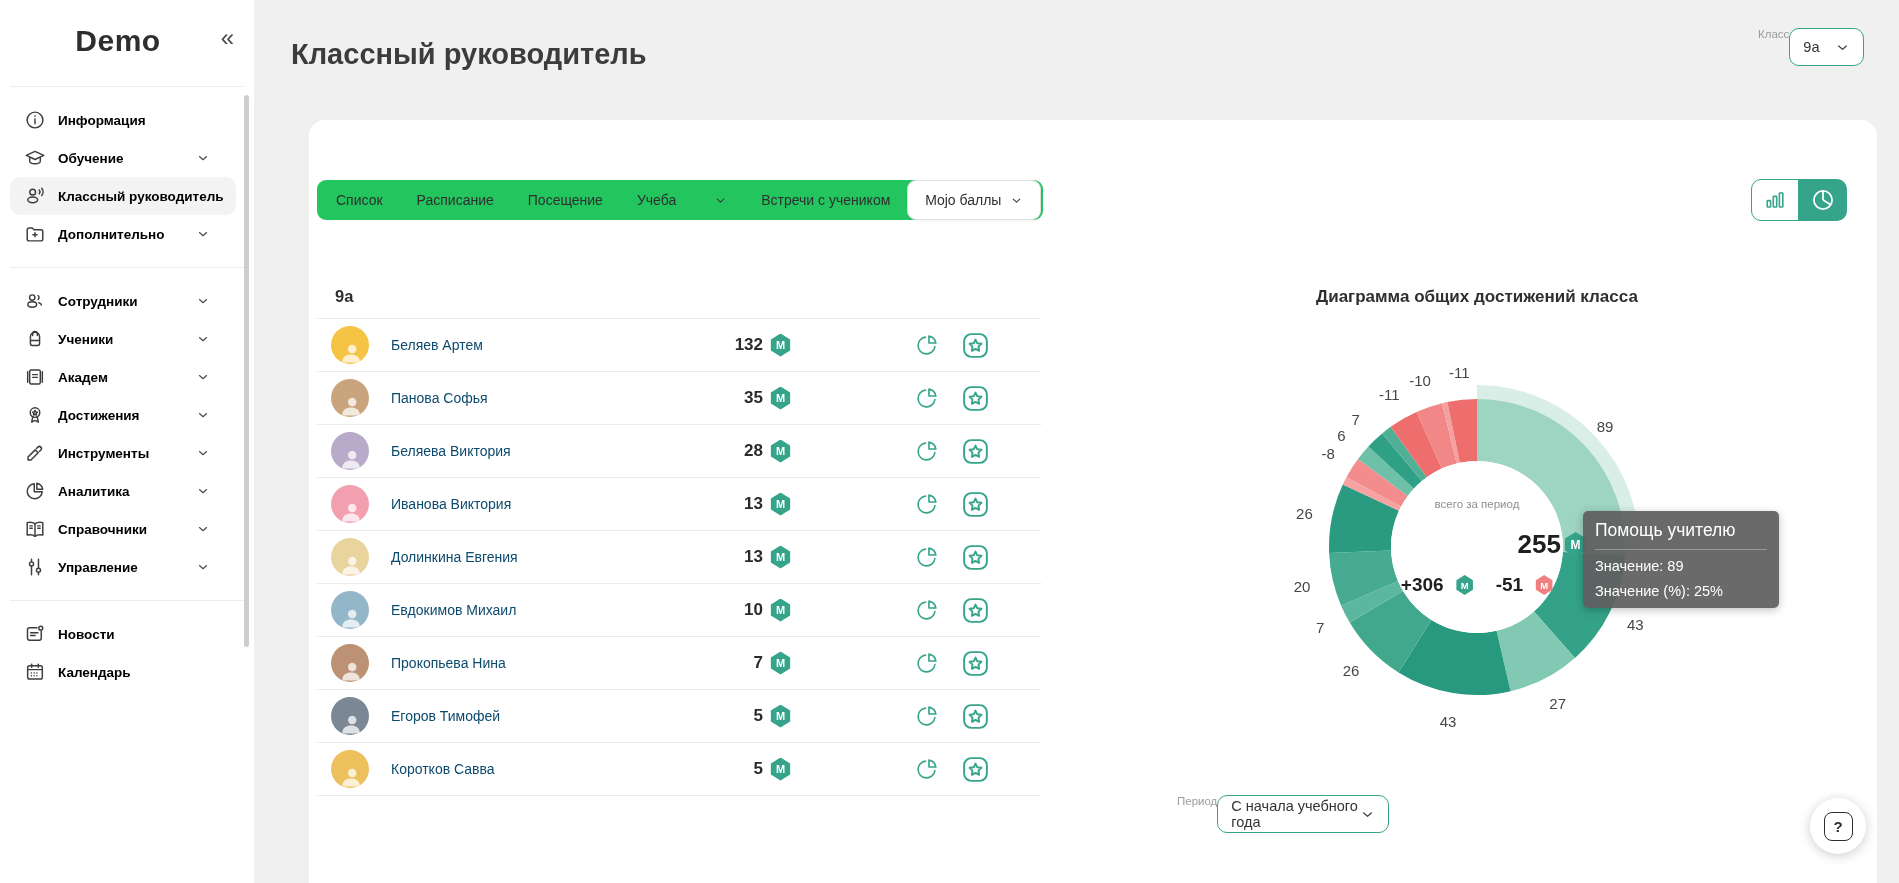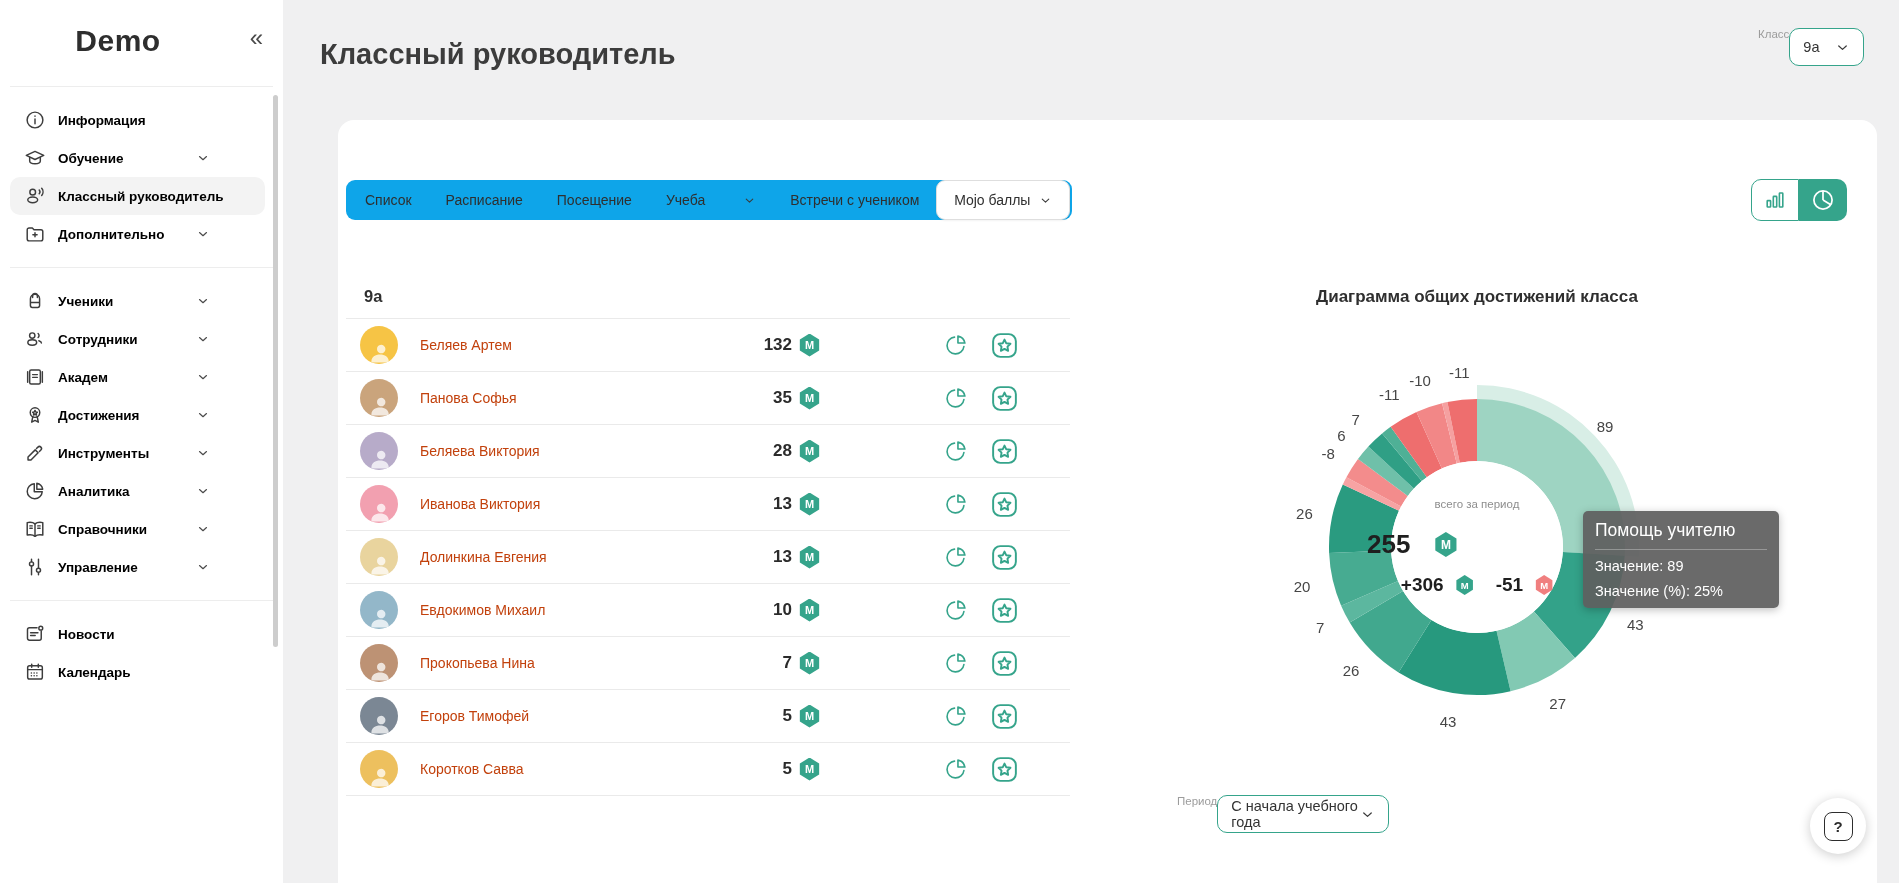--- a/index.html
+++ b/index.html
@@ -12,7 +12,7 @@
   }
   svg{display:block;}
   
-  .sidebar{width:283px;height:100%;background:#fff;flex-shrink:0;position:relative;}
+  .sidebar{width:254px;height:100%;background:#fff;flex-shrink:0;position:relative;}
   .logo{font-size:30px;font-weight:700;color:#2e2e2e;text-align:center;padding-top:24px;width:236px;letter-spacing:.5px;}
   .collapse-btn{position:absolute;top:26px;right:20px;font-size:24px;color:#4a4a4a;cursor:pointer;line-height:1;}
   .side-divider{height:1px;background:#ededed;margin:12px 10px;}

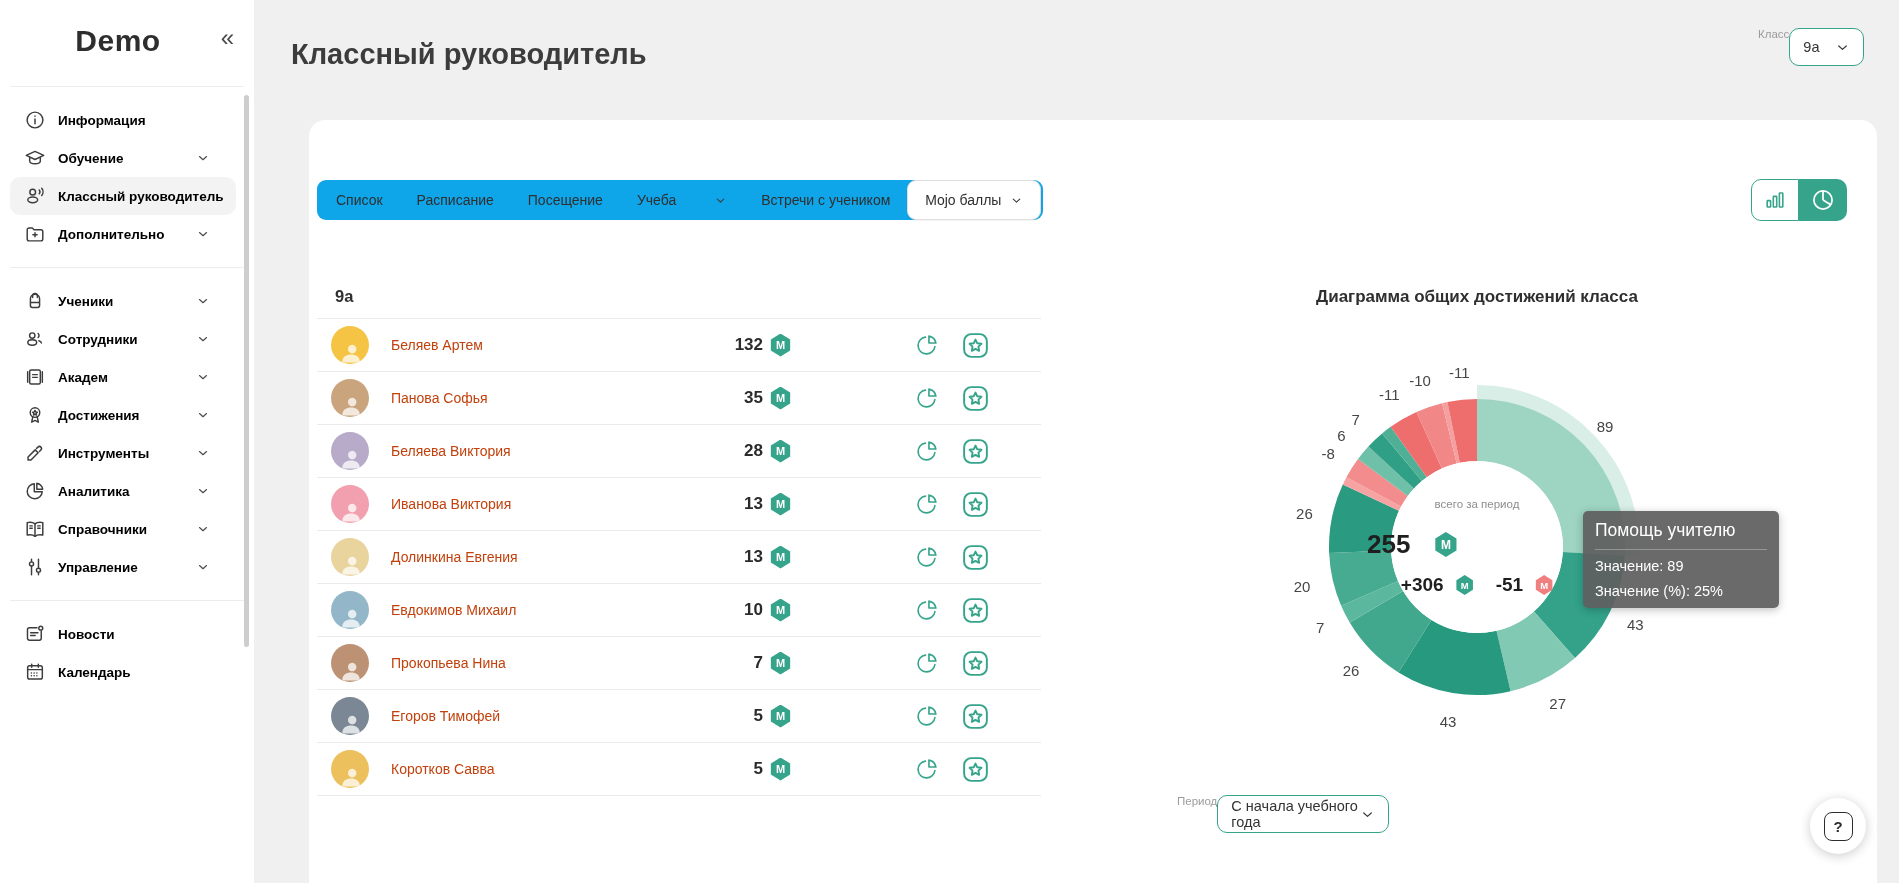--- a/index.html
+++ b/index.html
@@ -38,7 +38,7 @@
   
   .card{position:absolute;left:55px;top:120px;right:22px;height:820px;background:#fff;border-radius:16px;padding:60px 30px 0 8px;box-sizing:border-box;}
   .tabs-row{display:flex;justify-content:space-between;align-items:flex-start;}
-  .tab-bar{background:#0ea5e9;border-radius:9px;height:40px;display:flex;align-items:center;padding:0 2px;}
+  .tab-bar{background:#22c55e;border-radius:9px;height:40px;display:flex;align-items:center;padding:0 2px;}
   .tab{font-size:14px;color:#2f2f2f;padding:0 17px;height:34px;display:flex;align-items:center;cursor:pointer;white-space:nowrap;}
   .tab .t-chev{margin-left:38px;}
   .tab .t-chev svg{width:13px;height:13px;stroke:#3a3a3a;fill:none;stroke-width:2;stroke-linecap:round;stroke-linejoin:round;}

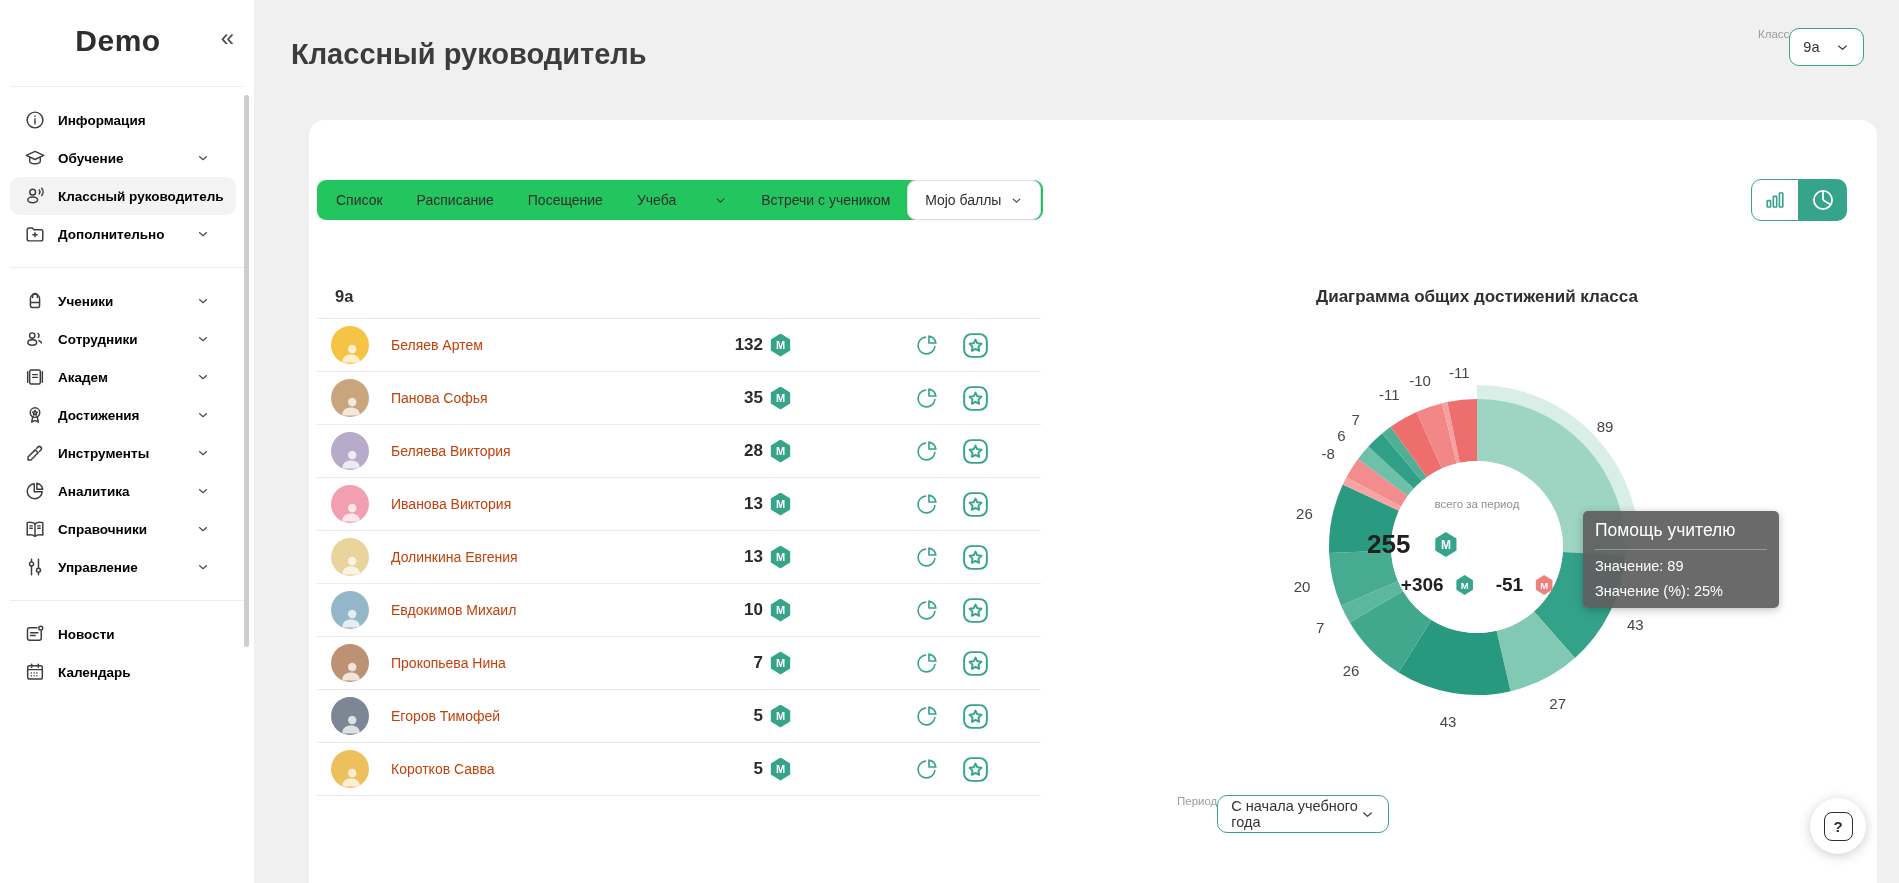--- a/index.html
+++ b/index.html
@@ -154,21 +154,6 @@
         <div class="side-item">
           <span class="s-icon">
             <svg viewBox="0 0 24 24">
-              <path d="M7 9.6a5 5 0 0 1 10 0v7.4a2 2 0 0 1-2 2H9a2 2 0 0 1-2-2V9.6Z"></path>
-              <path d="M9.4 8.2V6.4a2.6 2.6 0 0 1 5.2 0v1.8"></path>
-              <path d="M7.4 13.6h9.2"></path>
-            </svg>
-          </span>
-          <span class="s-label">Ученики</span>
-          <span class="s-chev">
-            <svg viewBox="0 0 24 24">
-              <path d="m6 9.5 6 5.5 6-5.5"></path>
-            </svg>
-          </span>
-        </div>
-        <div class="side-item">
-          <span class="s-icon">
-            <svg viewBox="0 0 24 24">
               <circle cx="9" cy="8.2" r="2.9"></circle>
               <ellipse cx="9" cy="15.8" rx="4.8" ry="2.9"></ellipse>
               <path d="M15.4 6a2.9 2.9 0 0 1 0 4.4"></path>
@@ -176,6 +161,21 @@
             </svg>
           </span>
           <span class="s-label">Сотрудники</span>
+          <span class="s-chev">
+            <svg viewBox="0 0 24 24">
+              <path d="m6 9.5 6 5.5 6-5.5"></path>
+            </svg>
+          </span>
+        </div>
+        <div class="side-item">
+          <span class="s-icon">
+            <svg viewBox="0 0 24 24">
+              <path d="M7 9.6a5 5 0 0 1 10 0v7.4a2 2 0 0 1-2 2H9a2 2 0 0 1-2-2V9.6Z"></path>
+              <path d="M9.4 8.2V6.4a2.6 2.6 0 0 1 5.2 0v1.8"></path>
+              <path d="M7.4 13.6h9.2"></path>
+            </svg>
+          </span>
+          <span class="s-label">Ученики</span>
           <span class="s-chev">
             <svg viewBox="0 0 24 24">
               <path d="m6 9.5 6 5.5 6-5.5"></path>

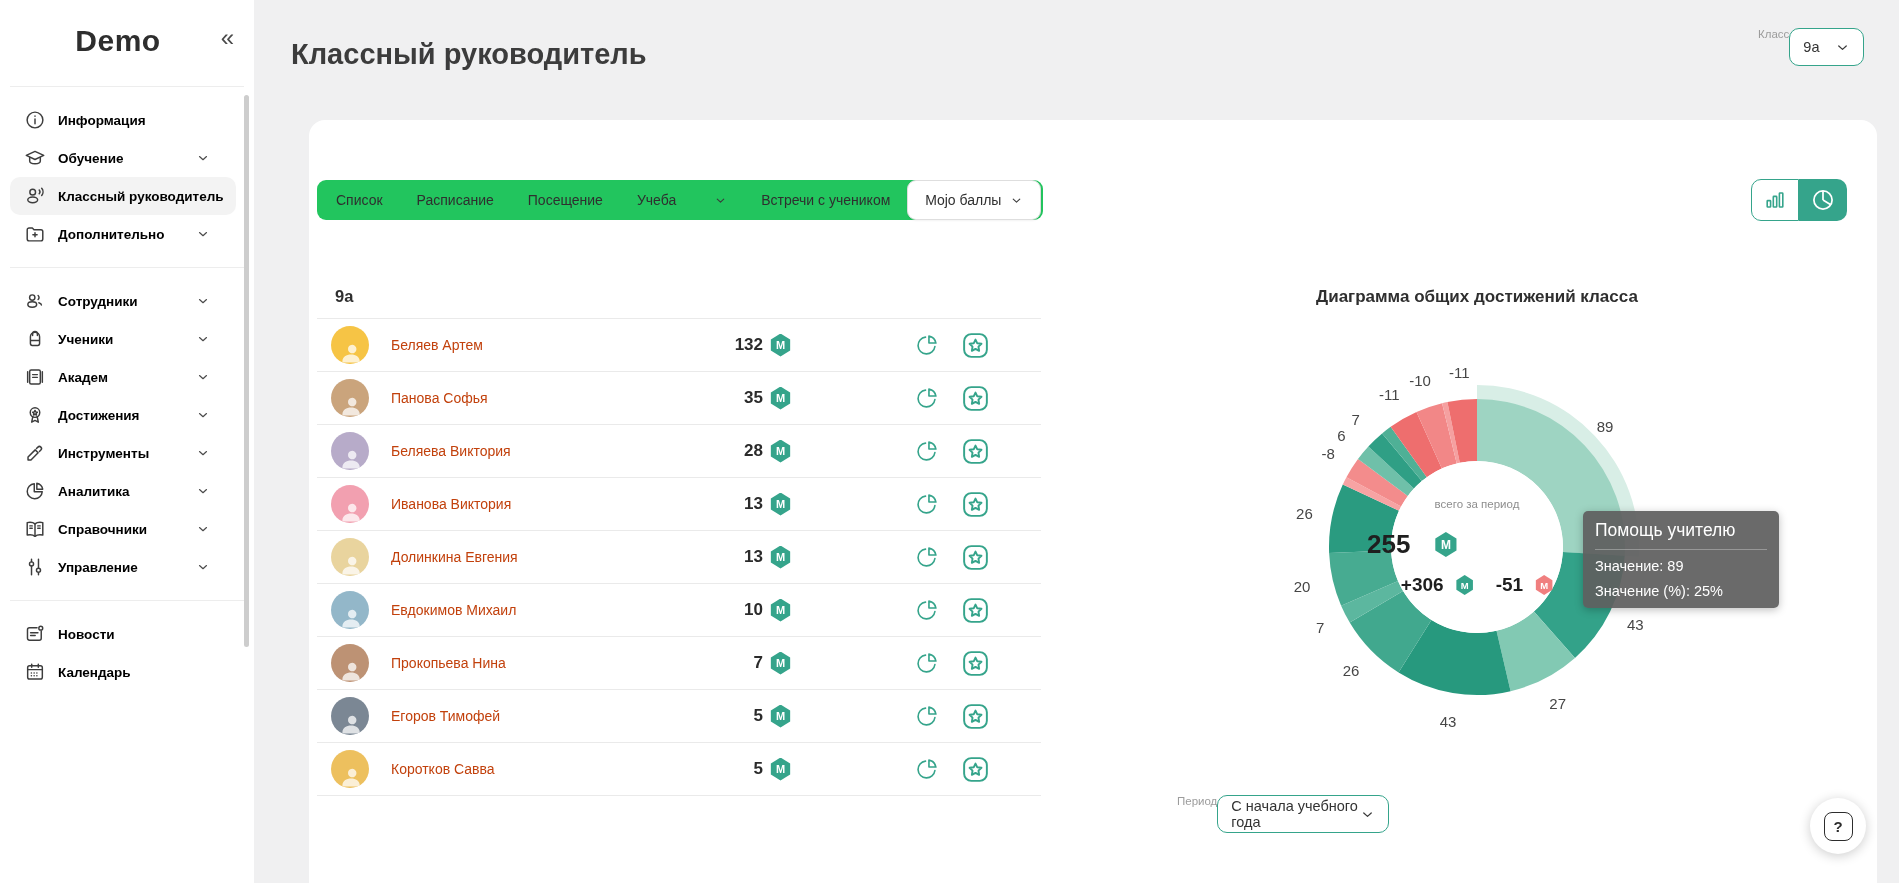--- a/index.html
+++ b/index.html
@@ -58,7 +58,7 @@
   .s-row.first{border-top:1px solid #eaeaea;}
   .avatar{width:38px;height:38px;border-radius:50%;margin-right:22px;flex-shrink:0;display:flex;align-items:flex-end;justify-content:center;overflow:hidden;}
   .avatar svg{width:26px;height:26px;fill:rgba(255,255,255,.75);}
-  .s-name{font-size:14px;color:#c2410c;flex:0 0 290px;}
+  .s-name{font-size:14px;color:#0c4a6e;flex:0 0 290px;}
   .s-score{flex:0 0 110px;display:flex;justify-content:flex-end;align-items:center;gap:7px;font-size:17px;font-weight:700;color:#2b2b2b;}
   .s-actions{margin-left:auto;display:flex;align-items:center;gap:20px;padding-right:50px;}
   .act-btn{cursor:pointer;display:flex;}

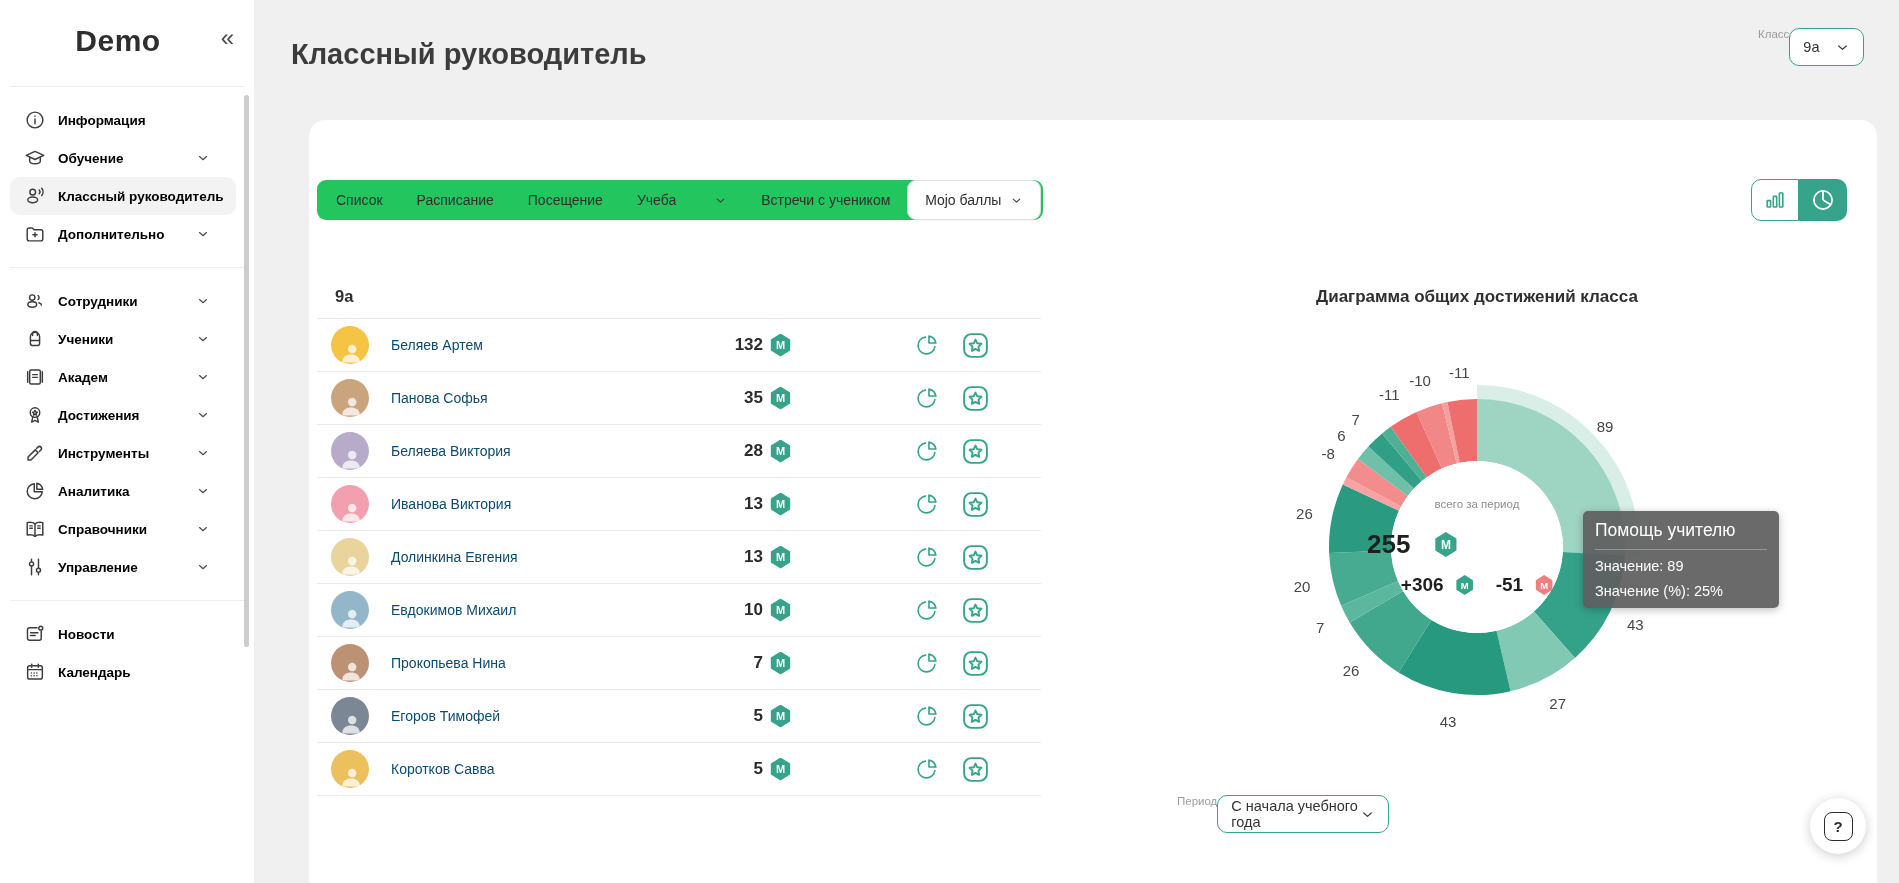--- a/index.html
+++ b/index.html
@@ -78,7 +78,7 @@
   .donut-label{position:absolute;transform:translate(-50%,-50%);font-size:15px;color:#464646;}
   .donut-center{position:absolute;left:50%;top:228px;transform:translate(-50%,-50%);width:220px;text-align:center;}
   .dc-caption{font-size:11.5px;color:#8e8e8e;}
-  .dc-total{margin-top:19px;display:flex;align-items:center;justify-content:flex-start;gap:24px;font-size:26px;font-weight:700;color:#1f1f1f;}
+  .dc-total{margin-top:19px;display:flex;align-items:center;justify-content:flex-end;gap:3px;font-size:26px;font-weight:700;color:#1f1f1f;}
   .dc-delta{margin-top:14px;display:flex;align-items:center;justify-content:center;gap:12px;font-size:19px;font-weight:700;color:#1f1f1f;}
   .dc-delta .minus{margin-left:10px;}
   .chart-tooltip{position:absolute;left:346px;top:192px;width:172px;background:rgba(95,95,95,.93);color:#fff;border-radius:5px;padding:9px 12px 8px;z-index:5;box-shadow:0 2px 8px rgba(0,0,0,.25);}

